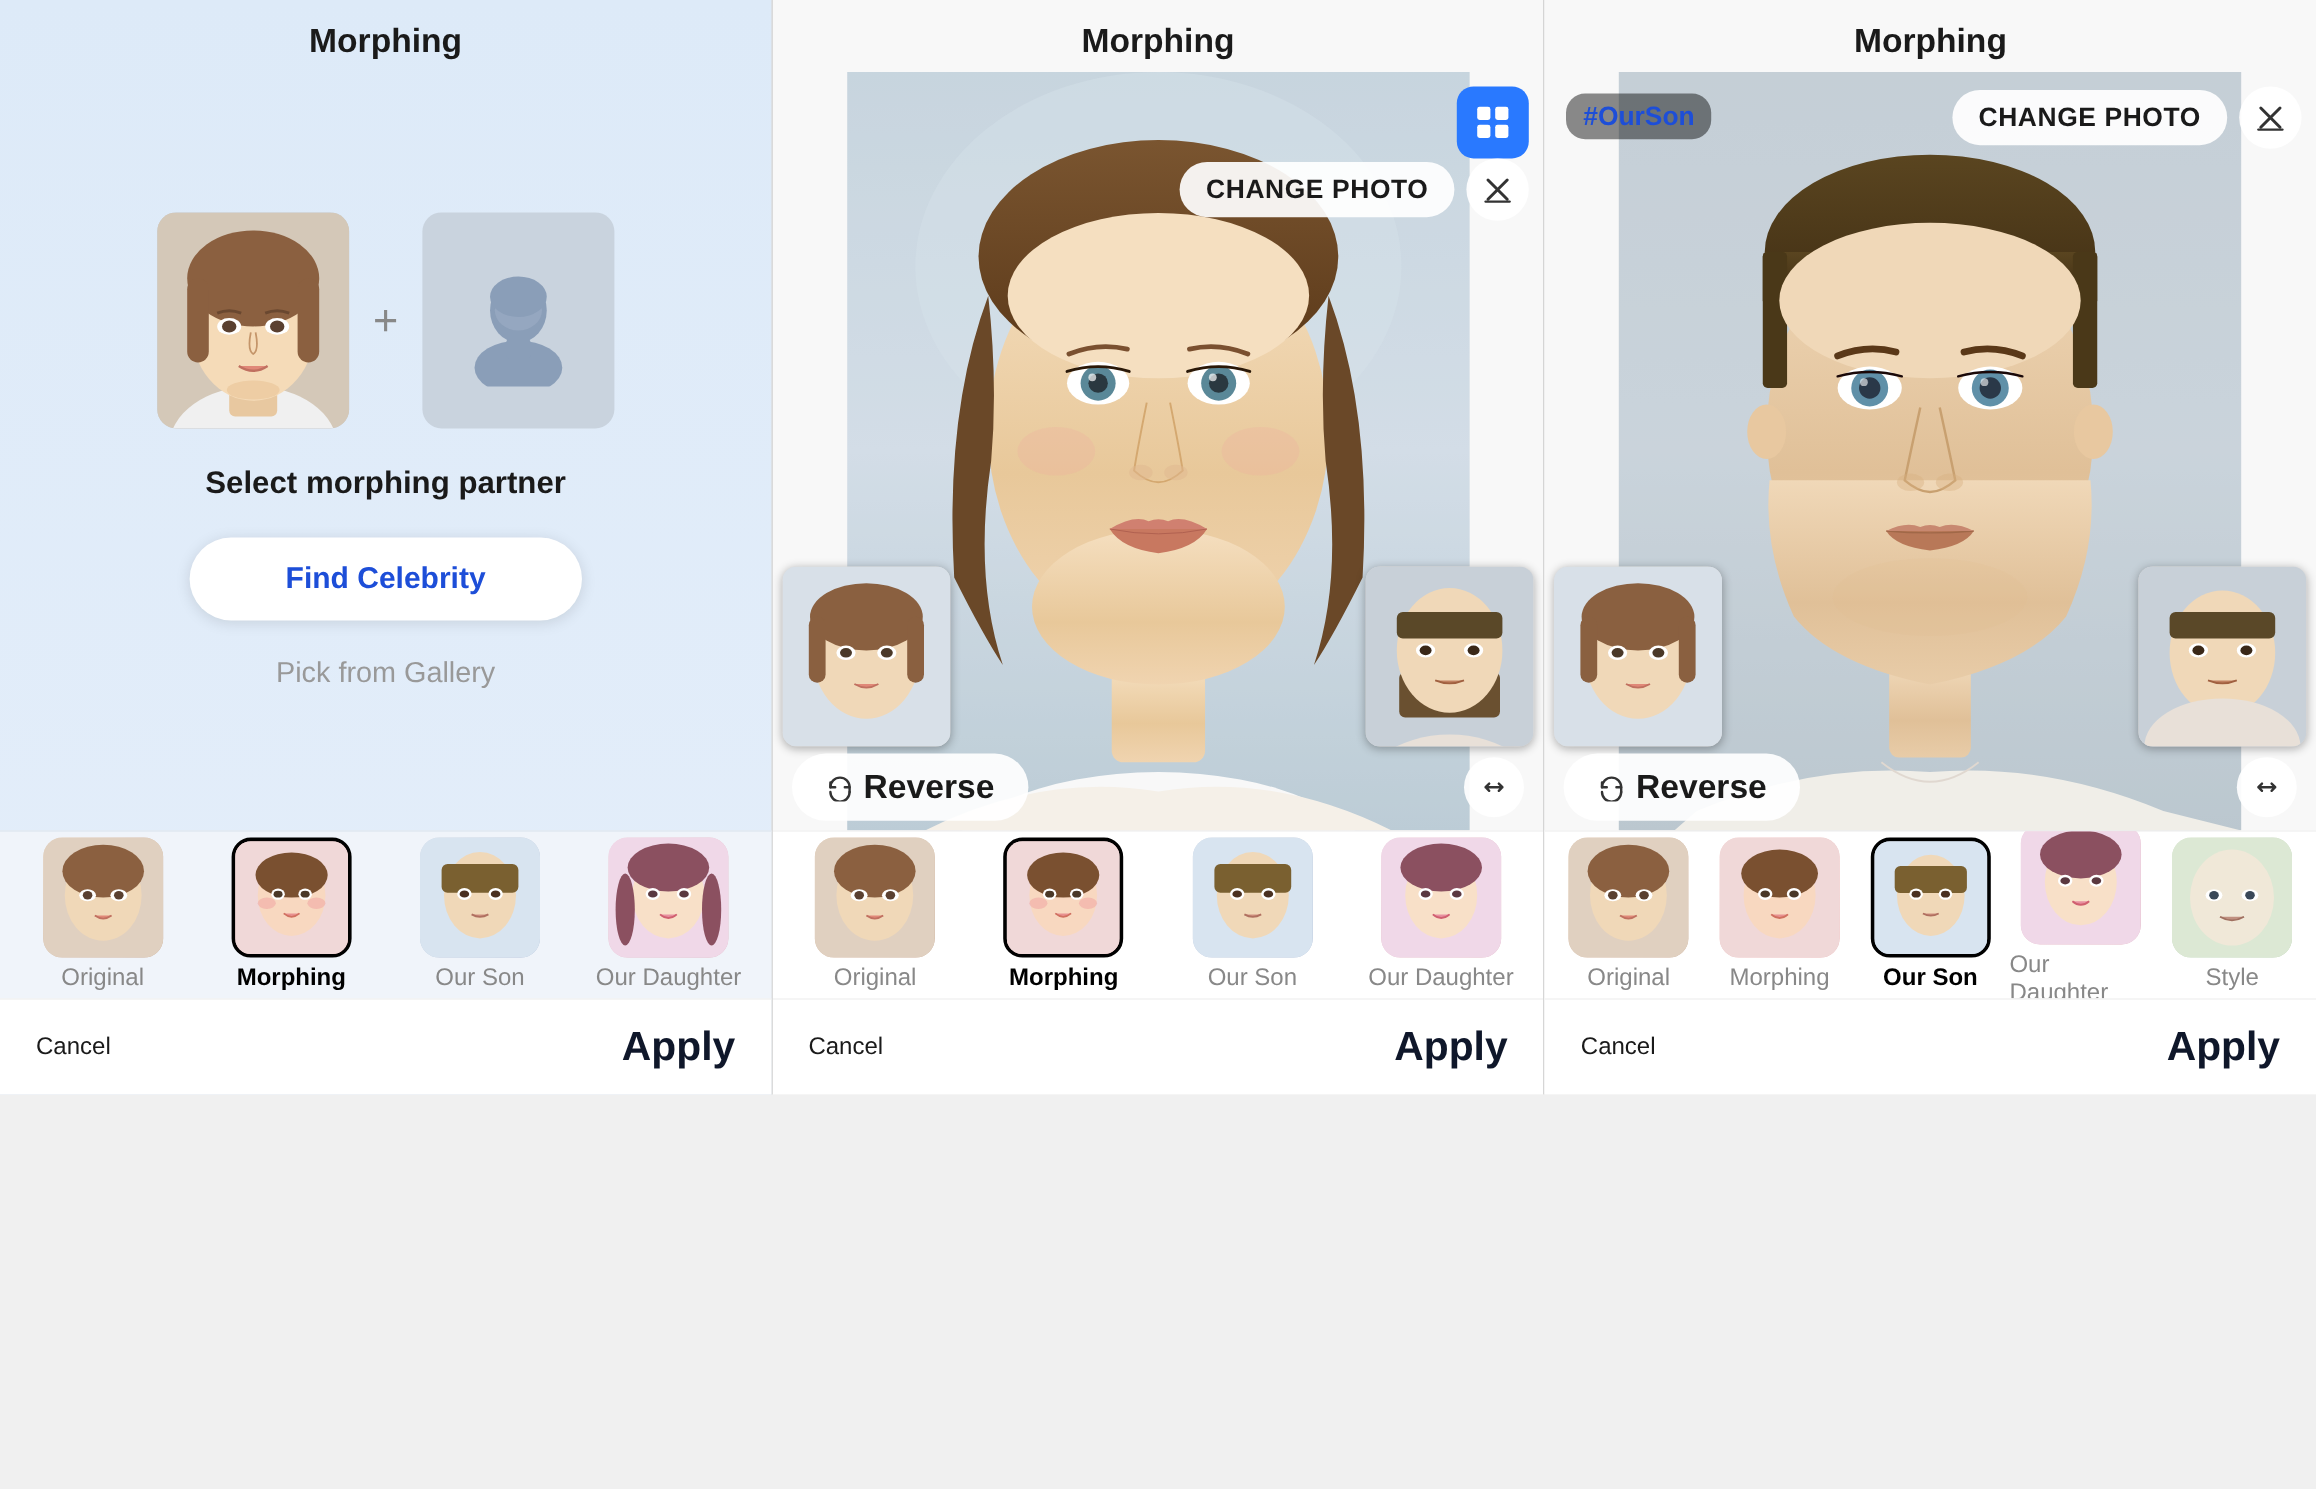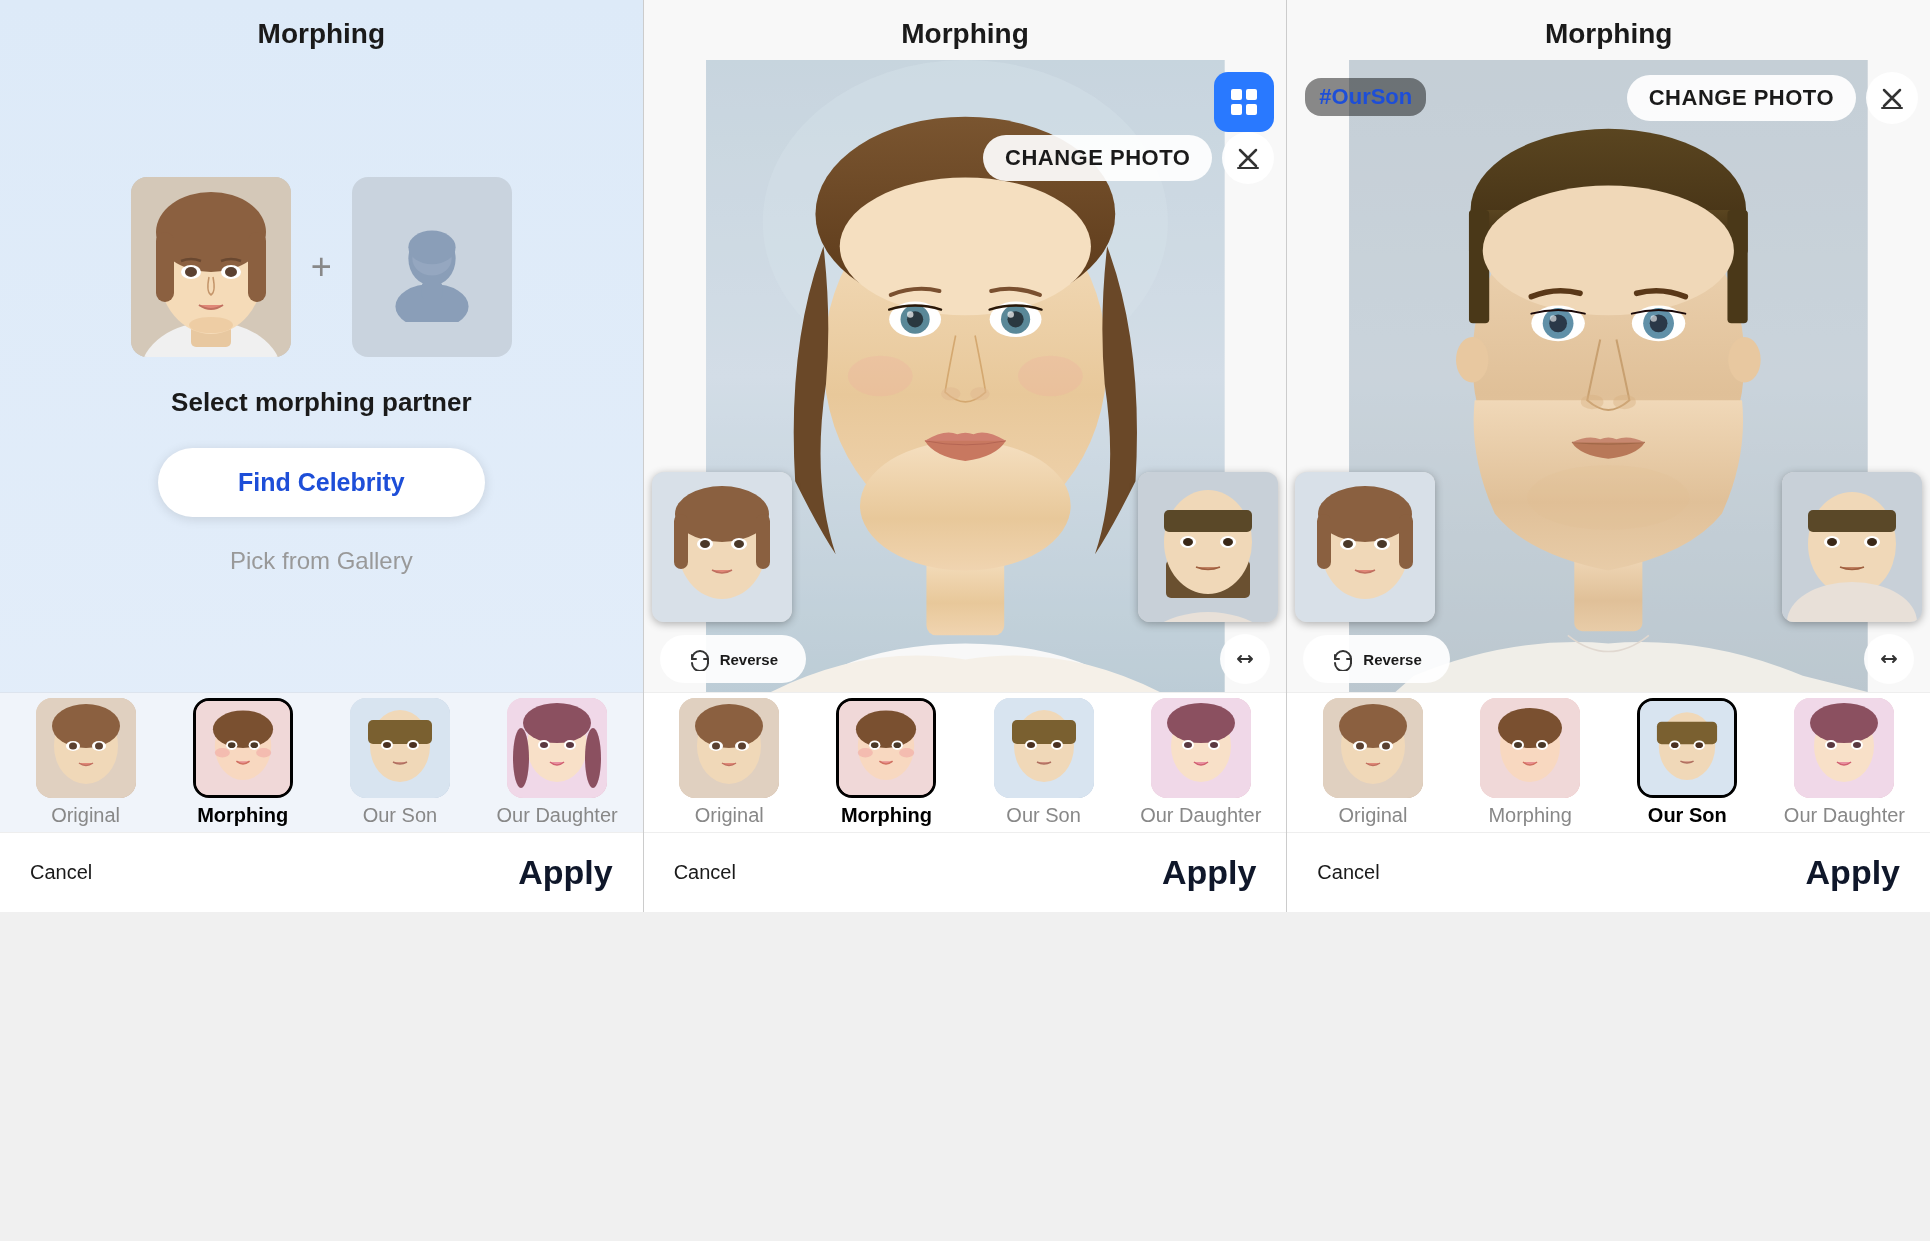--- a/index.html
+++ b/index.html
@@ -255,7 +255,7 @@
       border: none;
       border-radius: 30px;
       padding: 12px 28px;
-      font-size: 15px;
+      font-size: 28px;
       font-weight: 600;
       color: #1a1a1a;
       cursor: pointer;

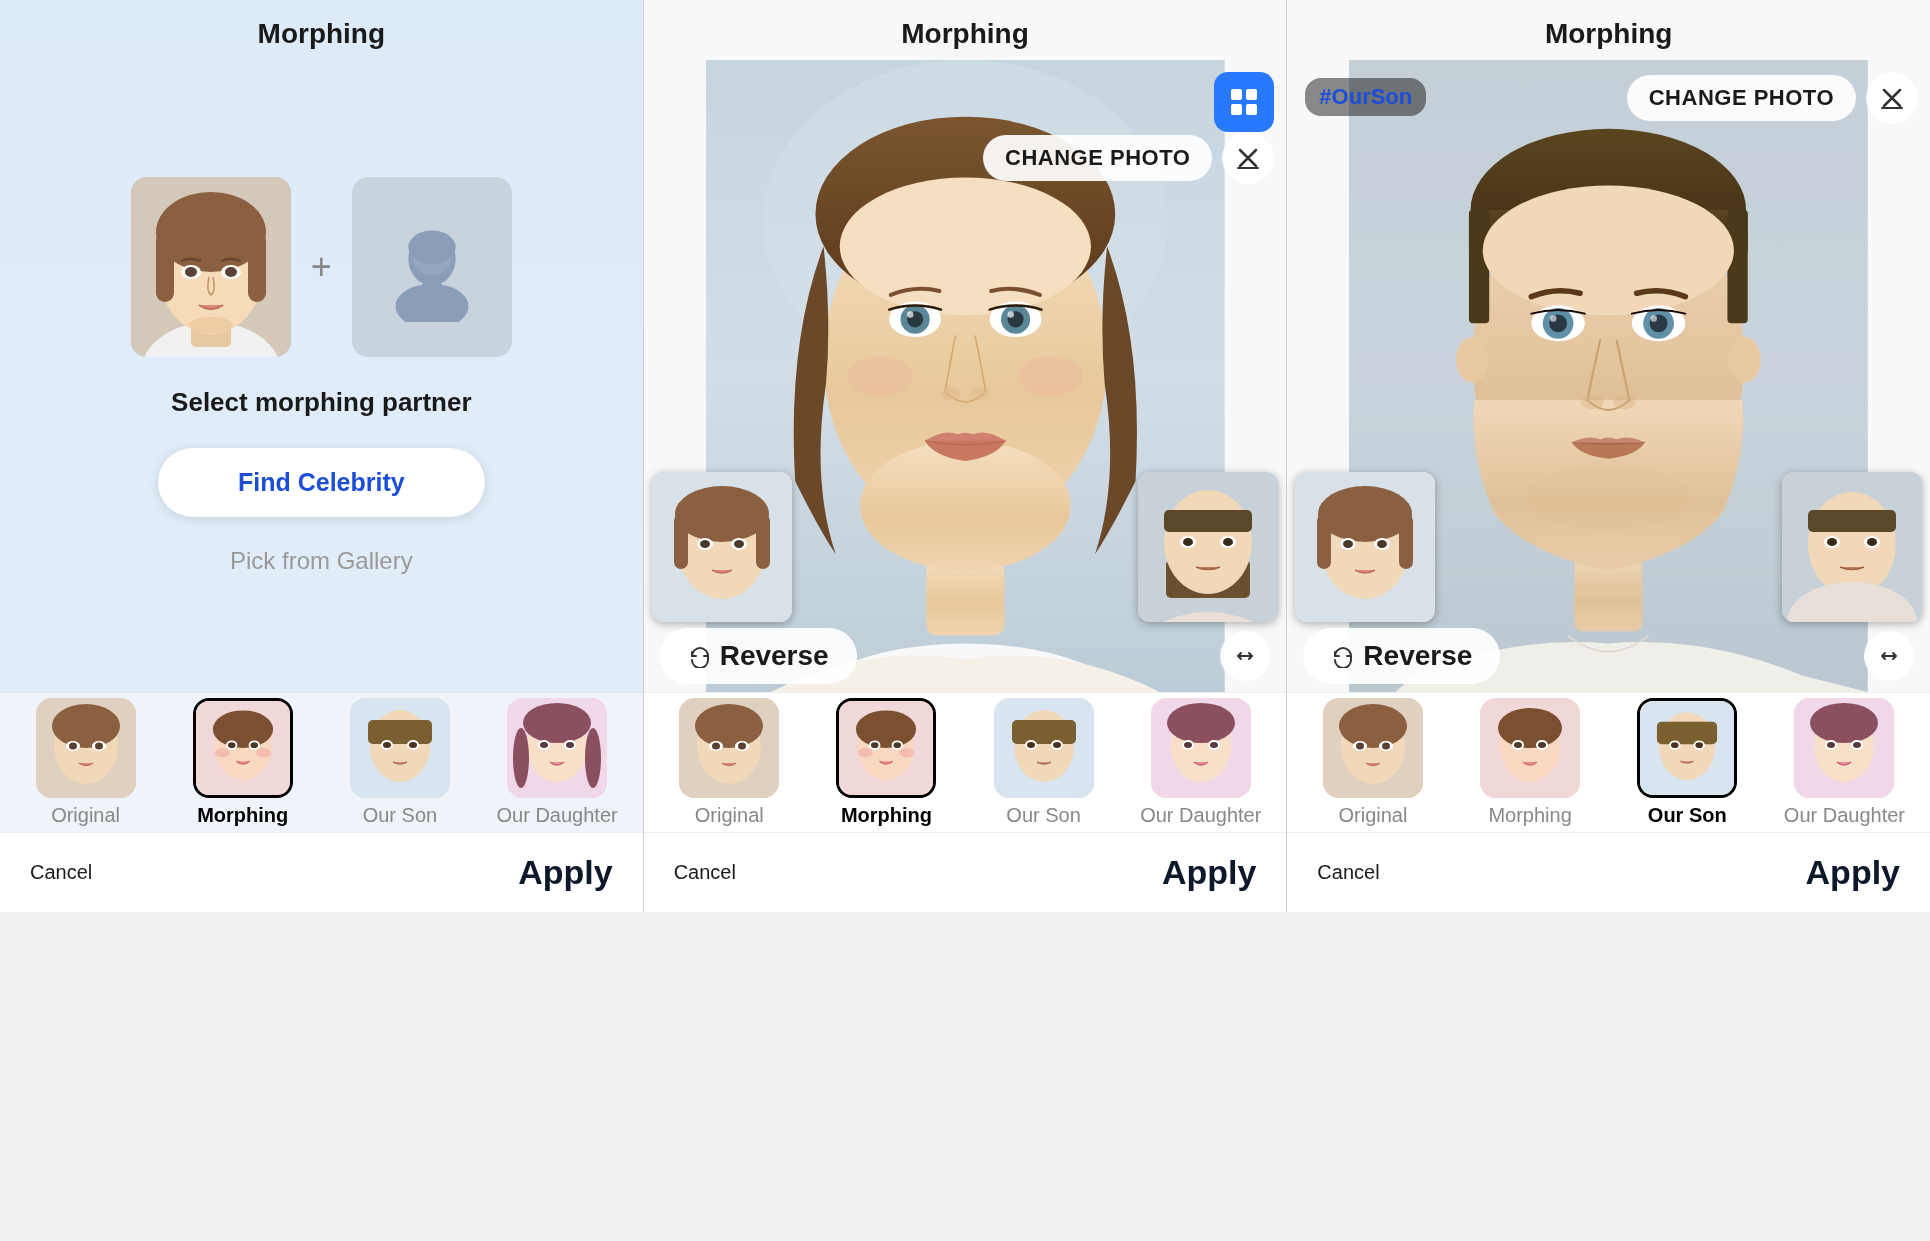--- a/index.html
+++ b/index.html
@@ -904,6 +904,20 @@
       </div>
       <span class="toolbar-label">Our Daughter</span>
     </div>
+    <div class="toolbar-item">
+      <div class="toolbar-thumb thumb-style">
+        <svg viewBox="0 0 100 100" xmlns="http://www.w3.org/2000/svg" class="toolbar-face">
+          <rect width="100" height="100" fill="#dce8d4"></rect>
+          <ellipse cx="50" cy="50" rx="35" ry="40" fill="#f0e8d8"></ellipse>
+          <ellipse cx="35" cy="48" rx="7" ry="5" fill="#fff"></ellipse>
+          <ellipse cx="35" cy="48" rx="4" ry="3.5" fill="#3a4858"></ellipse>
+          <ellipse cx="65" cy="48" rx="7" ry="5" fill="#fff"></ellipse>
+          <ellipse cx="65" cy="48" rx="4" ry="3.5" fill="#3a4858"></ellipse>
+          <path d="M40 66 Q50 72 60 66" stroke="#a07060" stroke-width="1.5" fill="#c09080"></path>
+        </svg>
+      </div>
+      <span class="toolbar-label">Style</span>
+    </div>
   </div>
 
   <div class="panel-footer">

